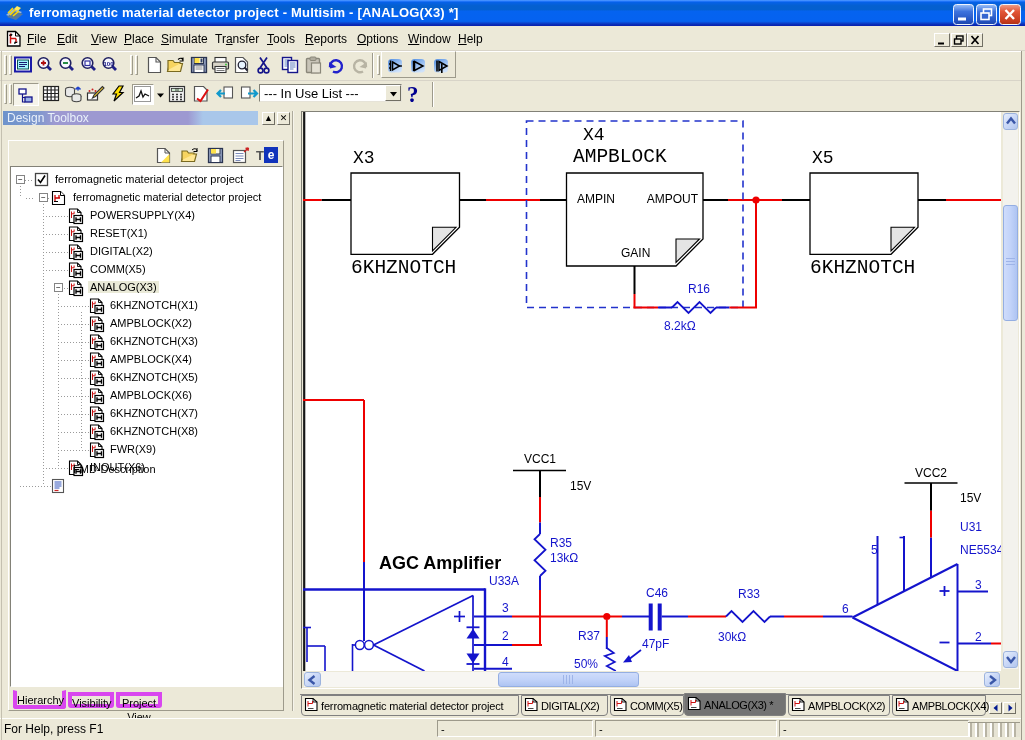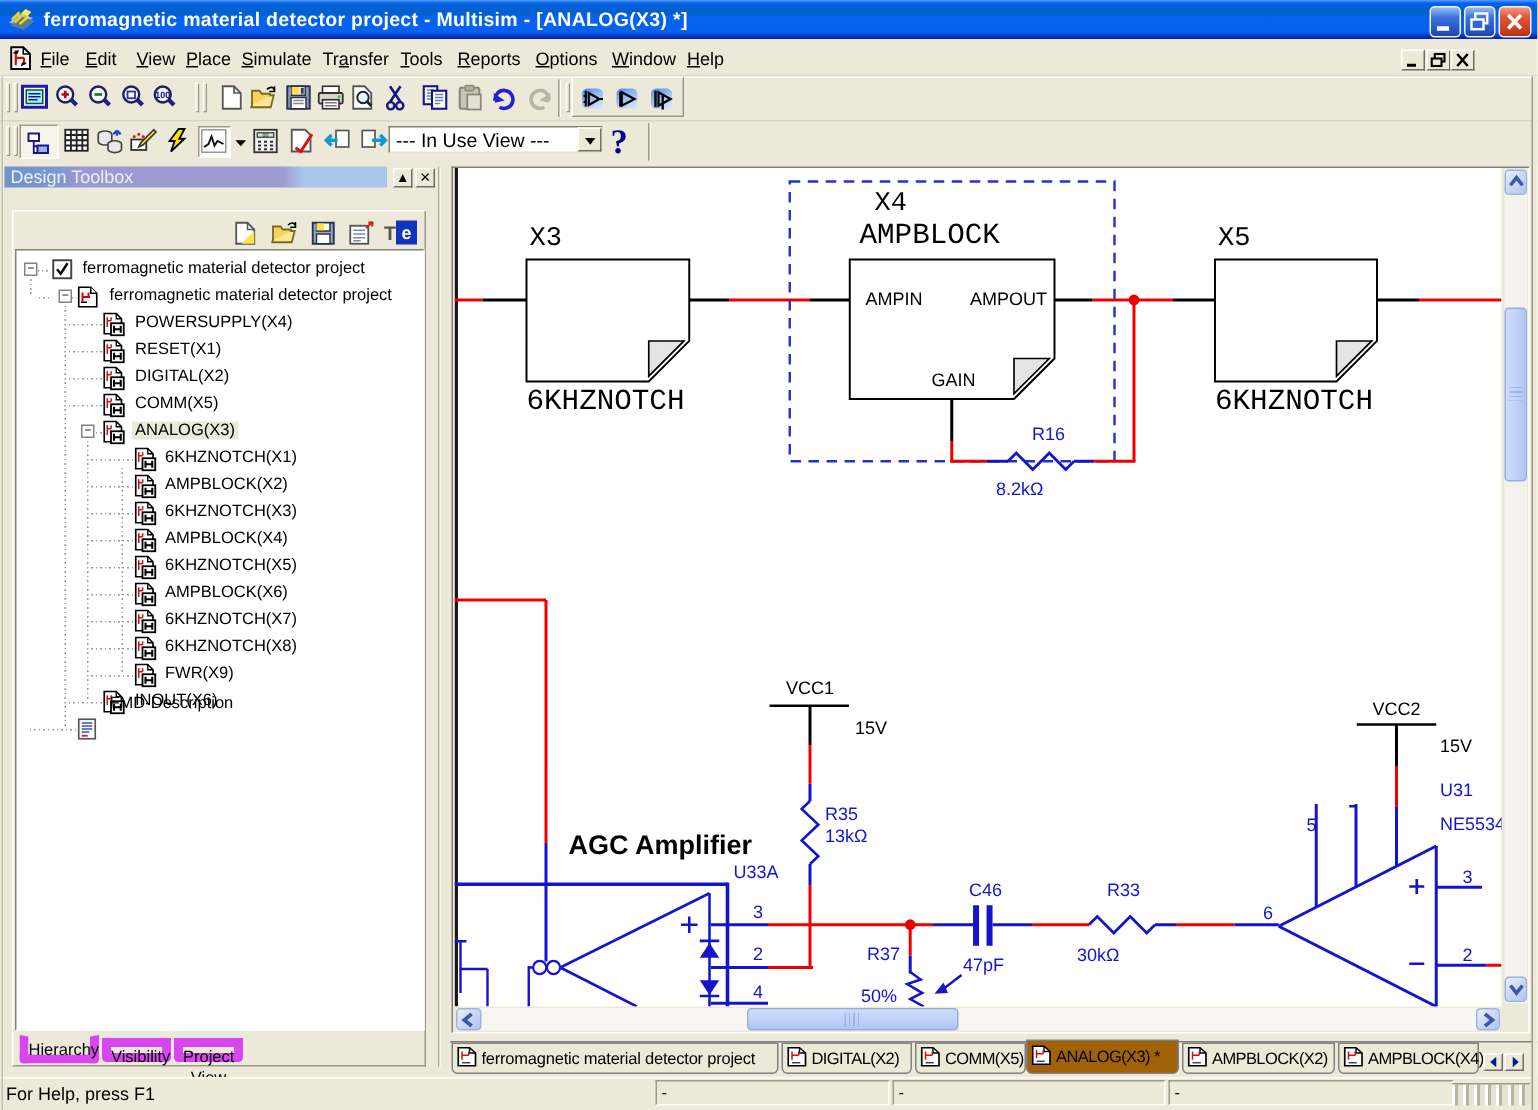--- a/index.html
+++ b/index.html
@@ -303,7 +303,7 @@
     <path d="M8,8.5 h8.5 M13.5,5 L17,8.5 L13.5,12" fill="none" stroke="#1199cc" stroke-width="2.2"></path>
   </svg>
 <div class="abs" style="left:259px;top:84px;width:143px;height:18px;background:#fff;border:1px solid;border-color:#828177 #e6e3d8 #e6e3d8 #828177"></div>
-<div class="abs" style="left:264px;top:86px;font-size:13px;color:#000">--- In Use View ---</div>
+<div class="abs" style="left:264px;top:86px;font-size:13px;color:#000">--- In Use List ---</div>
 <div class="abs" style="left:385px;top:85px;width:16px;height:16px;background:#ece9d8;border:1px solid;border-color:#fff #716f64 #716f64 #fff"></div>
 <svg class="icon" style="left:389px;top:91px" width="9" height="6" viewBox="0 0 9 6">
     <path d="M1,1 L8,1 L4.5,5.5 Z" fill="#000"></path>

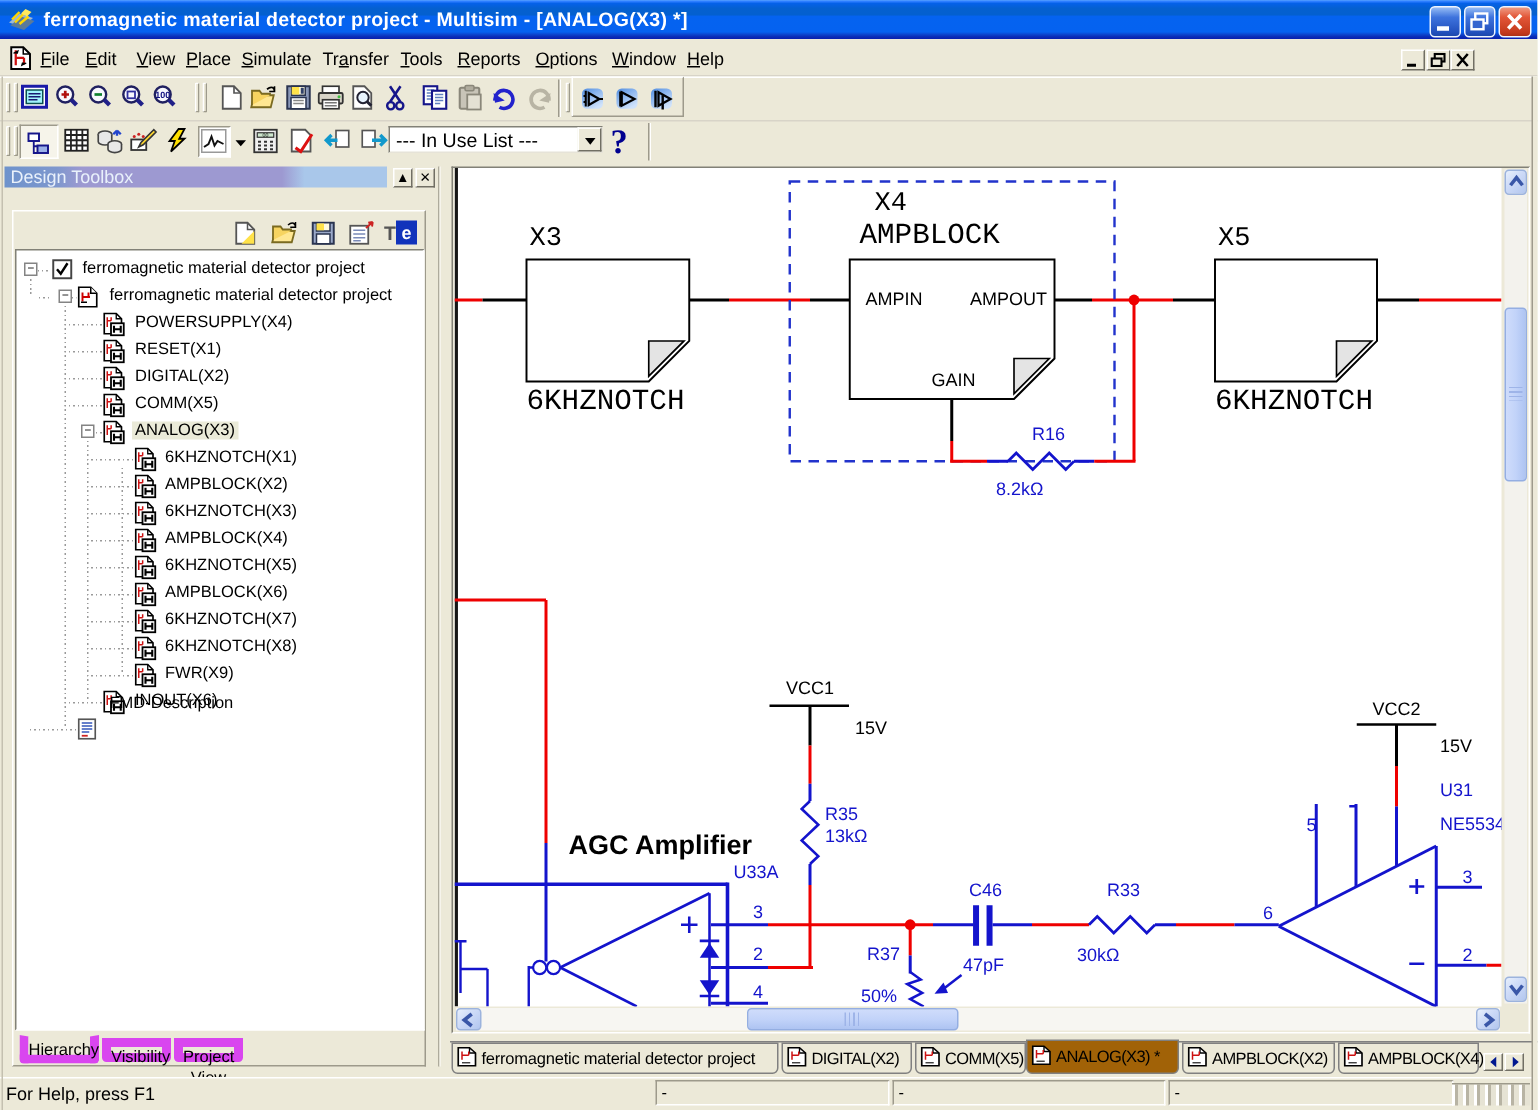--- a/index.html
+++ b/index.html
@@ -35,7 +35,7 @@
   border:1px solid; border-color:#828177 #fff #fff #828177; overflow:hidden; }
 .trow { position:absolute; font-size:11px; color:#000; white-space:nowrap; }
 .exp { position:absolute; width:9px; height:9px; background:#fff; border:1px solid #848484; font:8px "Liberation Mono"; line-height:7px; text-align:center; color:#000; }
-.ptab { position:absolute; background:#ece9d8; border:6px solid #d946ef; border-radius:0 0 3px 3px; font-size:11px; text-align:center; color:#000; }
+.ptab { position:absolute; background:#ece9d8; border:4px solid #d946ef; border-radius:0 0 3px 3px; font-size:11px; text-align:center; color:#000; }
 
 #canvas { left:301px; top:111px; width:719px; height:578px; background:#ece9d8;
   border:1px solid; border-color:#828177 #fff #fff #828177; }

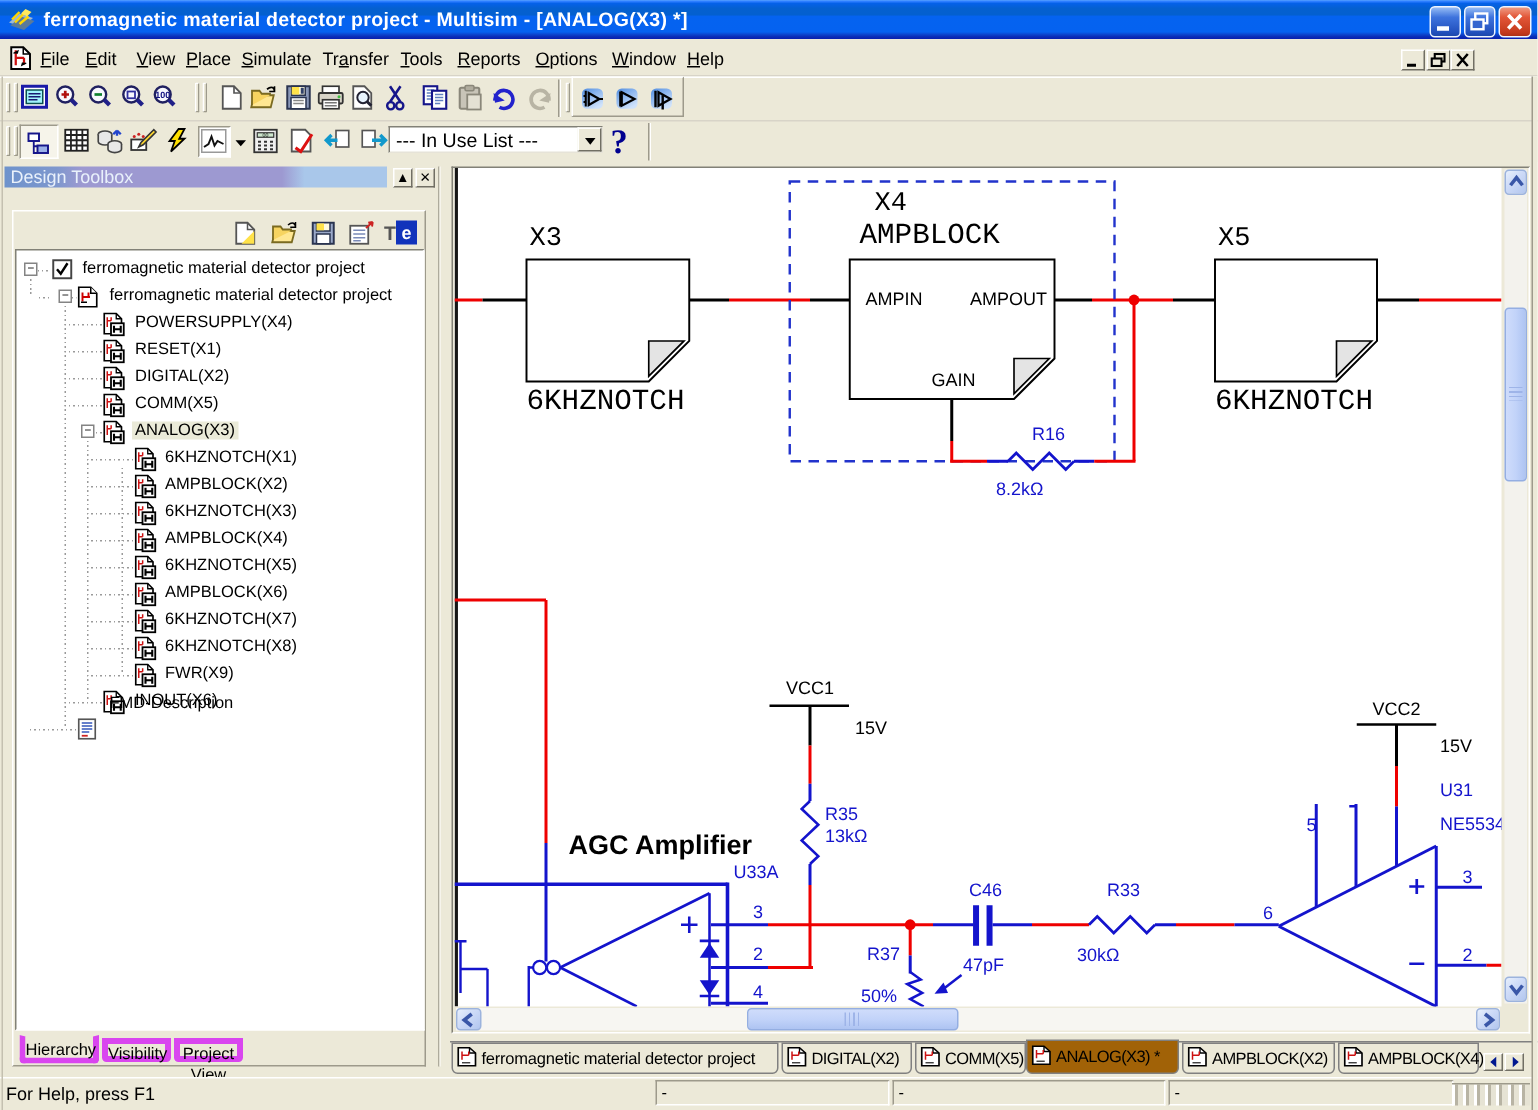--- a/index.html
+++ b/index.html
@@ -674,7 +674,7 @@
 <div class="dtab" style="left:610px;width:74px">
     <div class="lbl" style="letter-spacing:-0.4px">COMM(X5)</div>
   </div>
-<div class="dtab" style="left:684px;width:102px;top:693px;height:23px;background:#a16207;z-index:3">
+<div class="dtab" style="left:684px;width:102px;top:693px;height:23px;background:#737373;z-index:3">
     <div class="lbl" style="top:5px;letter-spacing:-0.4px">ANALOG(X3) *</div>
   </div>
 <div class="dtab" style="left:788px;width:102px">

